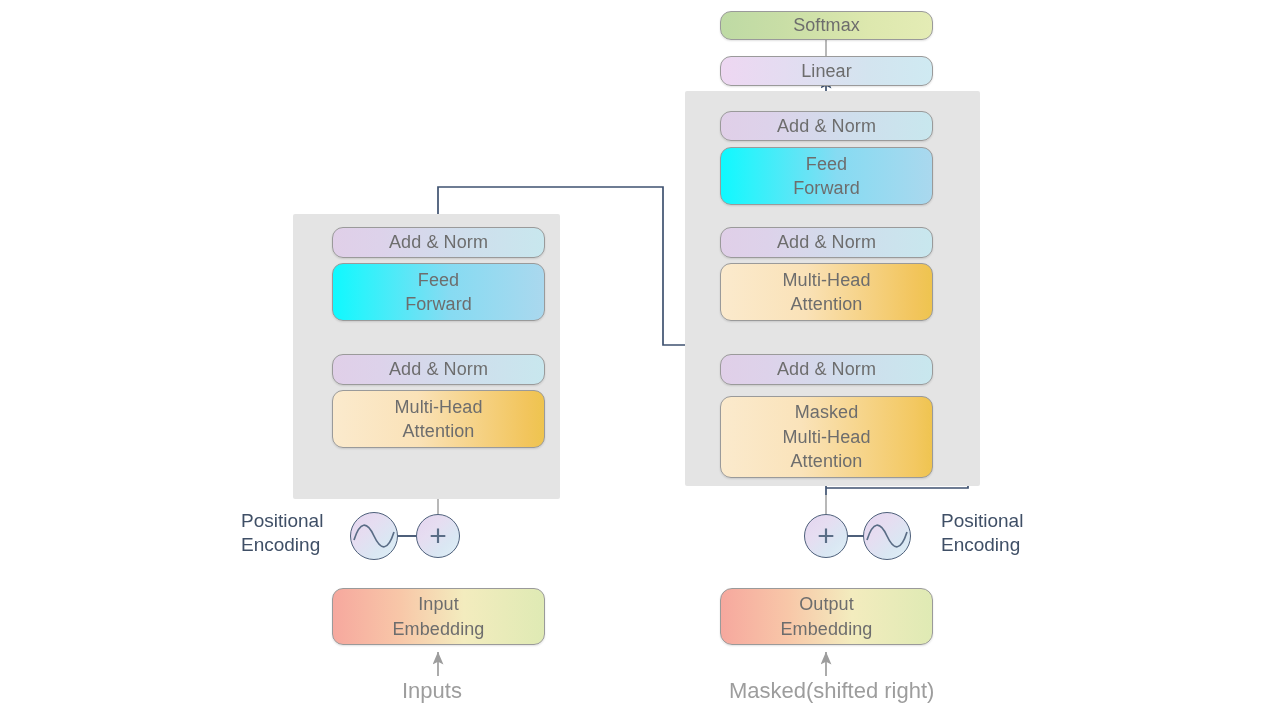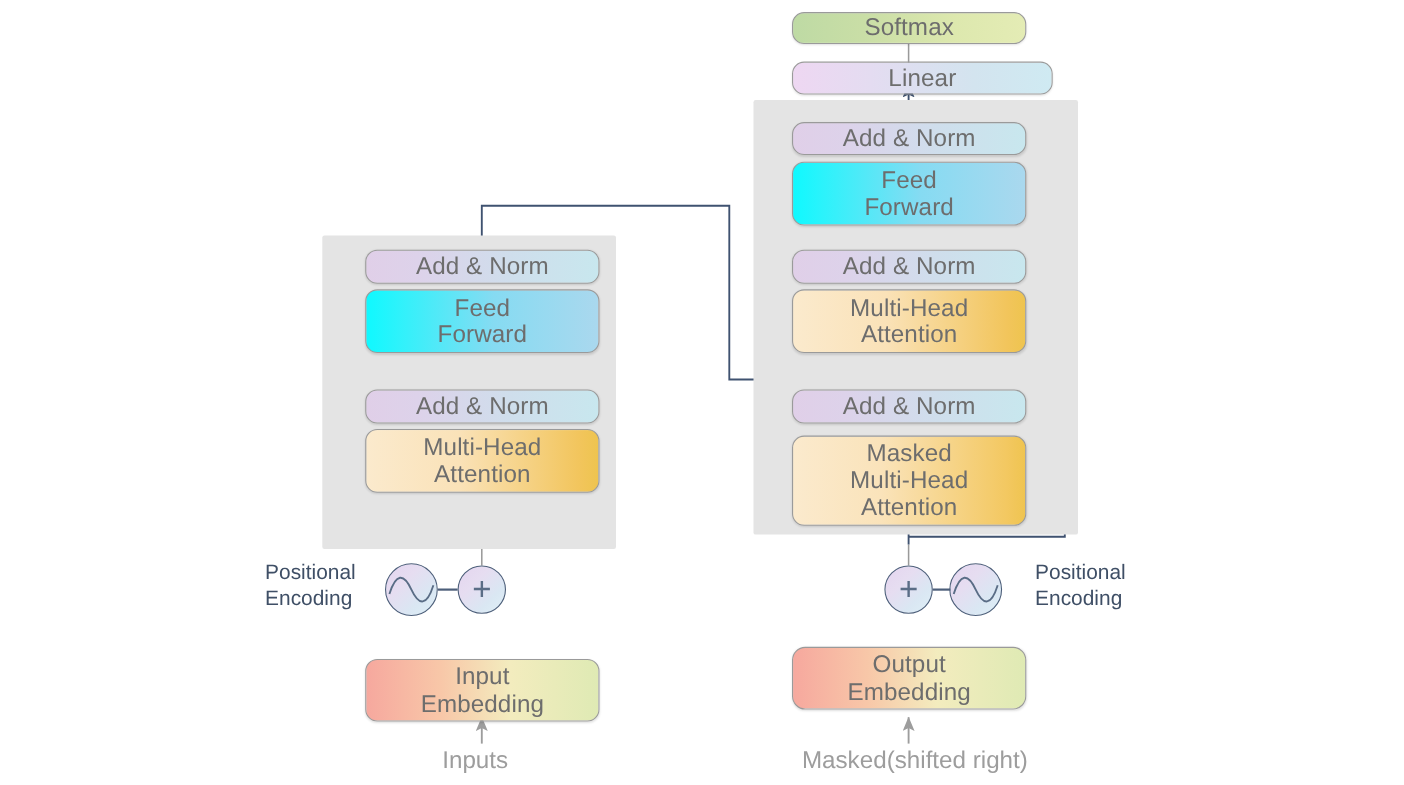--- a/index.html
+++ b/index.html
@@ -45,7 +45,7 @@
     justify-content: center;
     text-align: center;
     color: #6d6d6d;
-    font-size: 22px;
+    font-size: 18px;
     line-height: 24.5px;
     letter-spacing: .1px;
     box-shadow: 0 1px 2px rgba(0,0,0,.12);

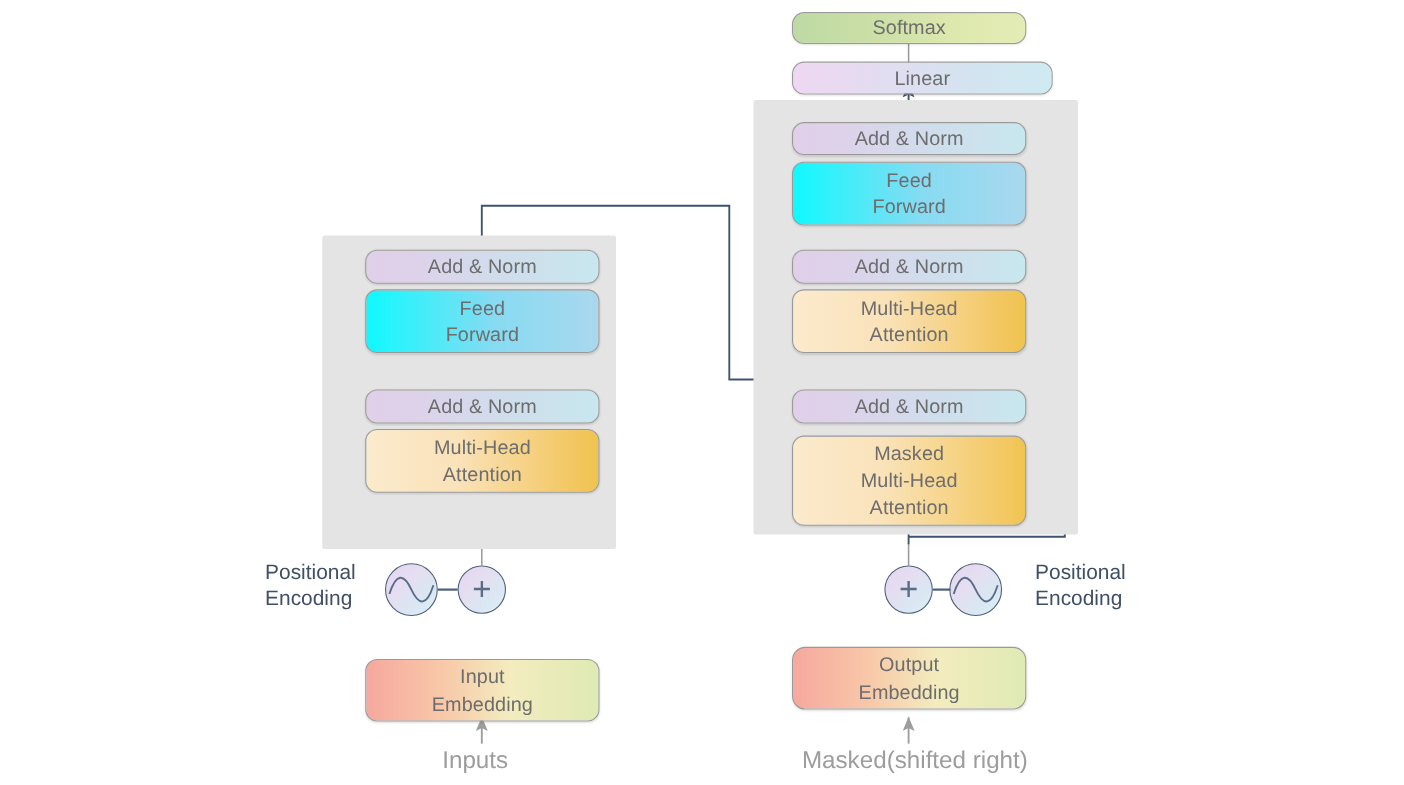--- a/index.html
+++ b/index.html
@@ -158,7 +158,7 @@
 
   <div class="node softmax" style="left:720px; top:11px; width:213px; height:29px;">Softmax</div>
 
-  <div class="node linear" style="left:720px; top:56px; width:237px; height:30px;">Linear</div>
+  <div class="node linear" style="left:720px; top:56px; width:213px; height:30px;">Linear</div>
 
   <div class="node addnorm" style="left:720px; top:111px; width:213px; height:30px;">Add &amp; Norm</div>
 

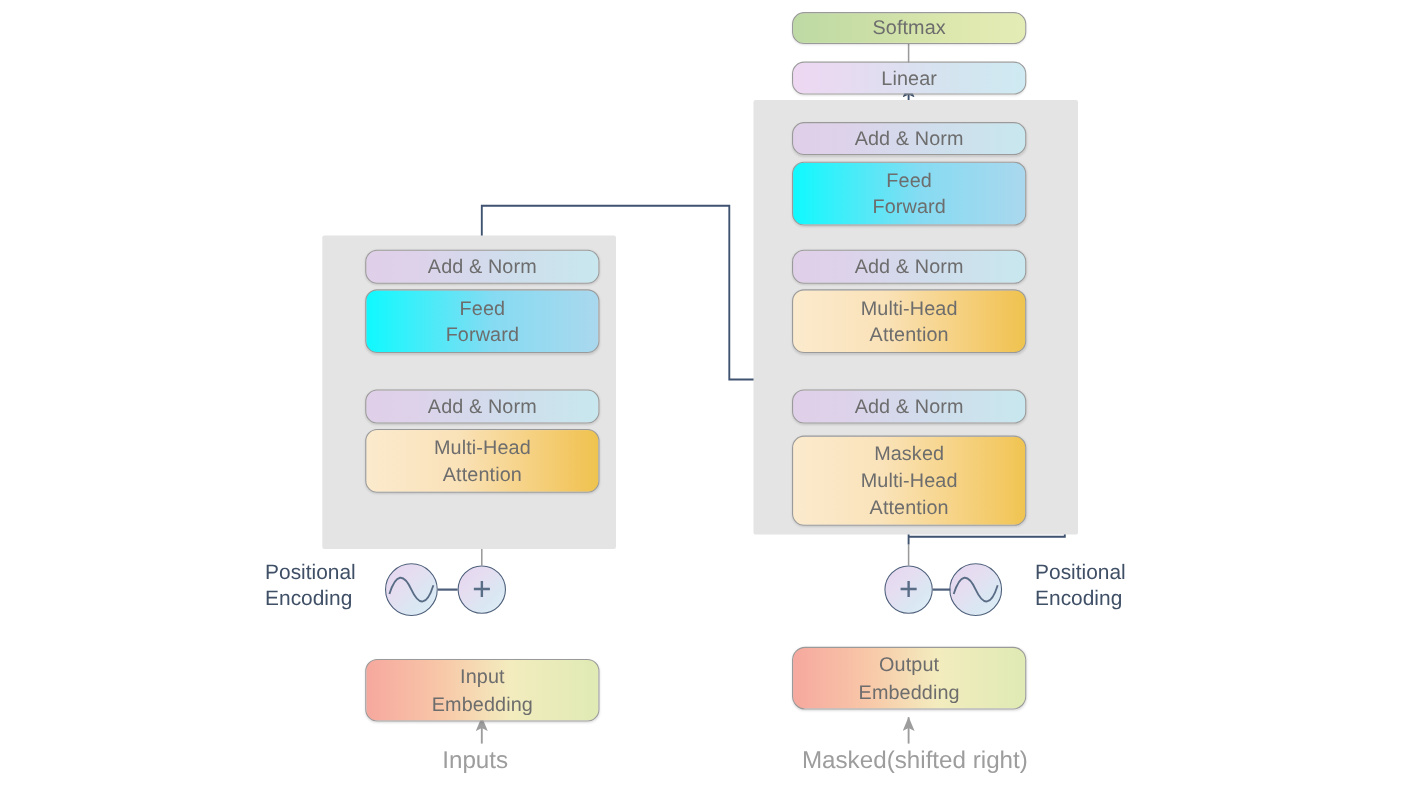--- a/index.html
+++ b/index.html
@@ -202,7 +202,7 @@
               color:#5a6d86; font-size:30px; line-height:30px;
               font-family:'Liberation Sans', sans-serif;">+</div>
 
-  <div class="node embed" style="left:332px; top:588px; width:213px; height:57px;margin-top:11px;">Input
+  <div class="node embed" style="left:332px; top:588px; width:213px; height:57px;">Input
 Embedding</div>
 
   <div class="io-label" style="left:402px; top:678px;">Inputs</div>

